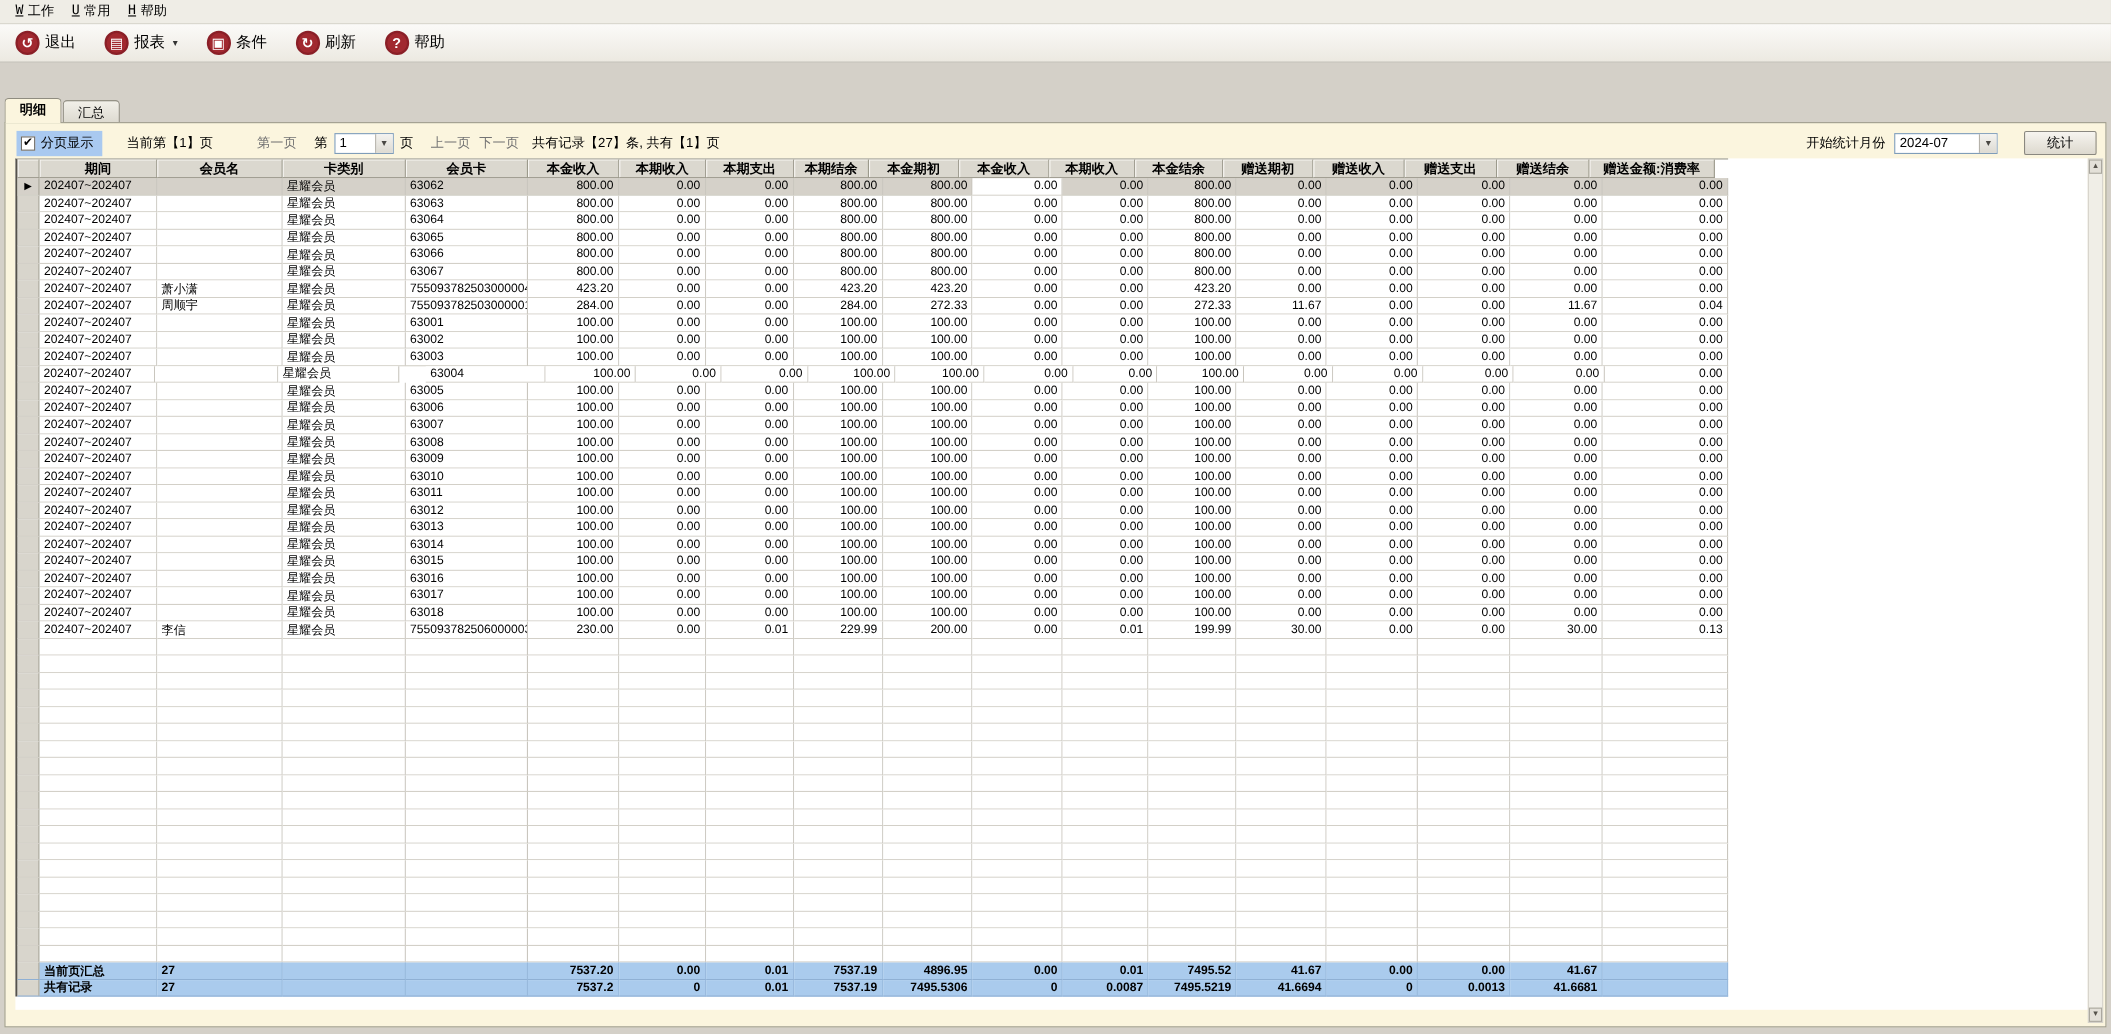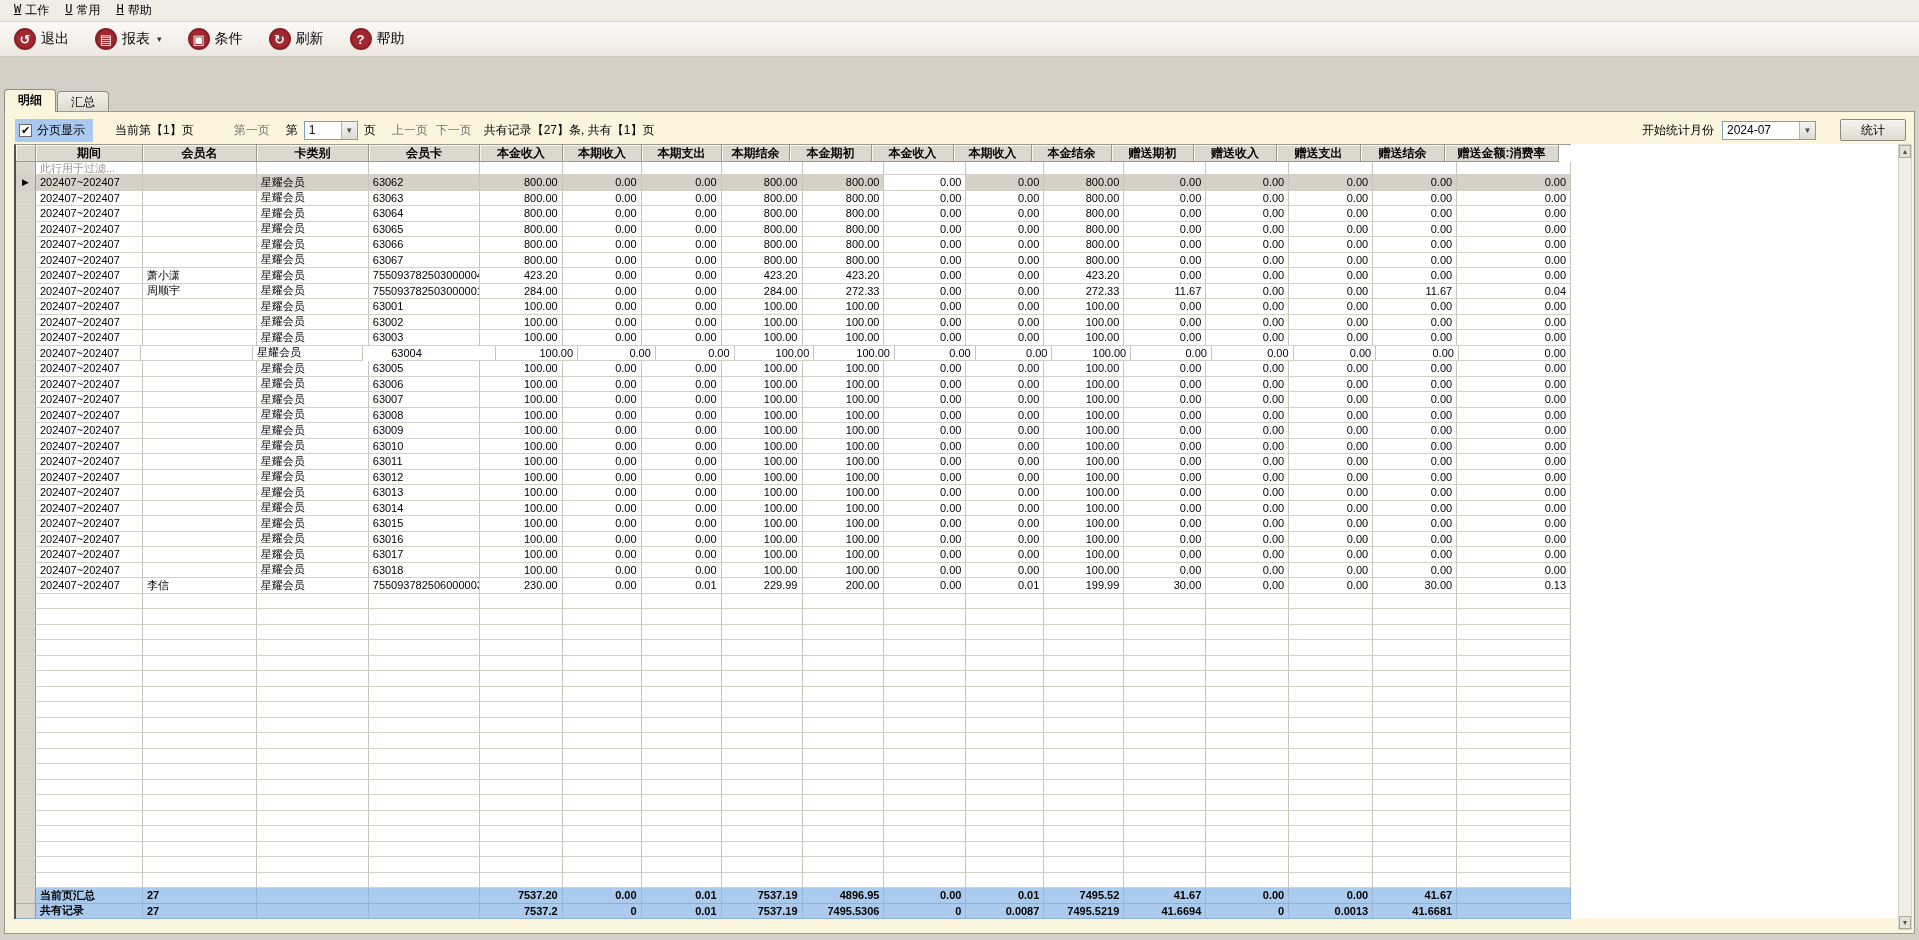--- a/index.html
+++ b/index.html
@@ -199,26 +199,6 @@
           <div class="gcell" style="width: 84px;">赠送结余</div>
           <div class="gcell" style="width: 114px;">赠送金额:消费率</div>
         </div>
-        <div class="grow gfilter">
-          <div class="gcell gsel" style="width: 20px;"></div>
-          <div class="gcell" style="width: 107px; color: rgb(155, 152, 143);">此行用于过滤...</div>
-          <div class="gcell" style="width: 114px;"></div>
-          <div class="gcell" style="width: 112px;"></div>
-          <div class="gcell" style="width: 111px;"></div>
-          <div class="gcell" style="width: 83px;"></div>
-          <div class="gcell" style="width: 79px;"></div>
-          <div class="gcell" style="width: 80px;"></div>
-          <div class="gcell" style="width: 81px;"></div>
-          <div class="gcell" style="width: 82px;"></div>
-          <div class="gcell" style="width: 82px;"></div>
-          <div class="gcell" style="width: 78px;"></div>
-          <div class="gcell" style="width: 80px;"></div>
-          <div class="gcell" style="width: 82px;"></div>
-          <div class="gcell" style="width: 83px;"></div>
-          <div class="gcell" style="width: 84px;"></div>
-          <div class="gcell" style="width: 84px;"></div>
-          <div class="gcell" style="width: 114px;"></div>
-        </div>
         <div class="grow rowsel">
           <div class="gcell gsel" style="width: 20px;">
             <span class="tri">▶</span>

